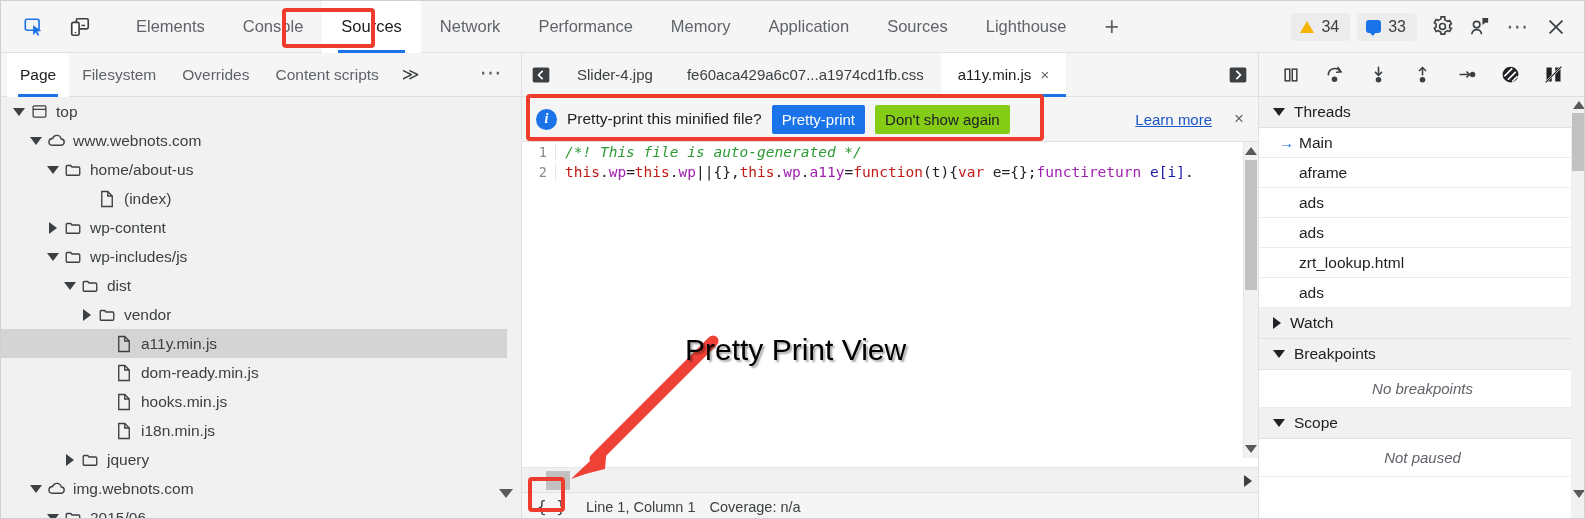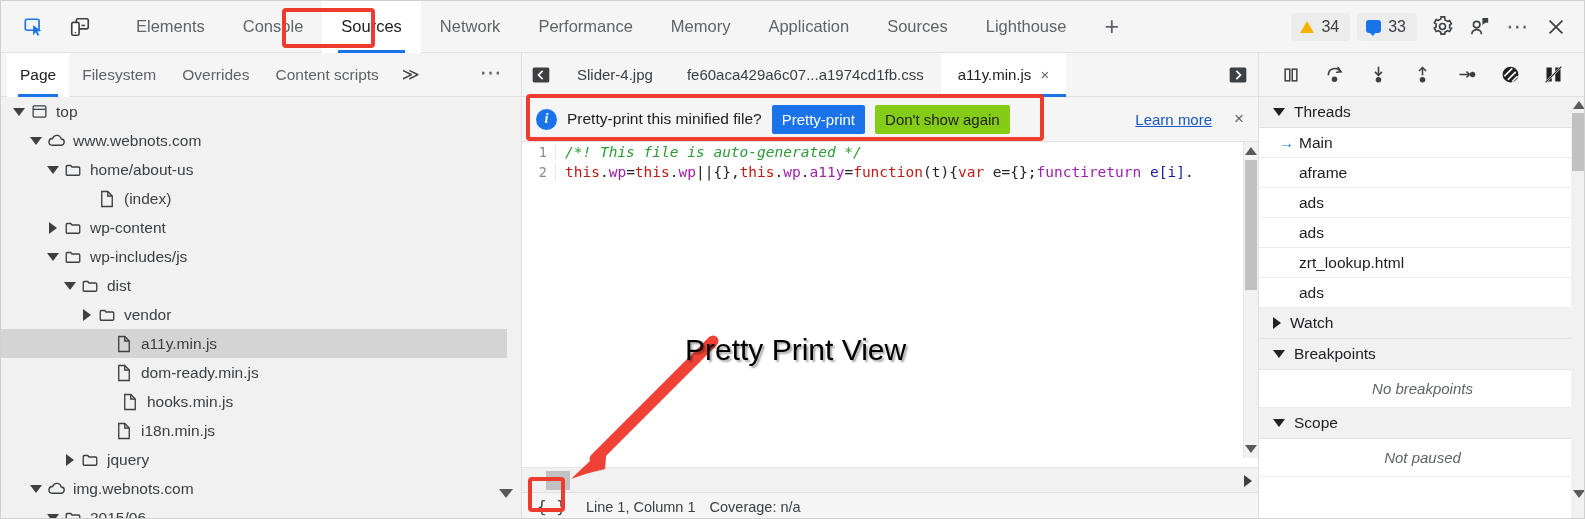--- a/index.html
+++ b/index.html
@@ -557,7 +557,7 @@
           </span>
           <span class="tree-label">dom-ready.min.js</span>
         </div>
-        <div class="tree-row" style="padding-left: 95px; margin-left: 6px;">
+        <div class="tree-row" style="padding-left: 95px;">
           <span class="twisty"></span>
           <span class="t-ico">
             <svg width="16" height="18" viewBox="0 0 20 24" fill="none" stroke="#3c4043" stroke-width="1.8">

